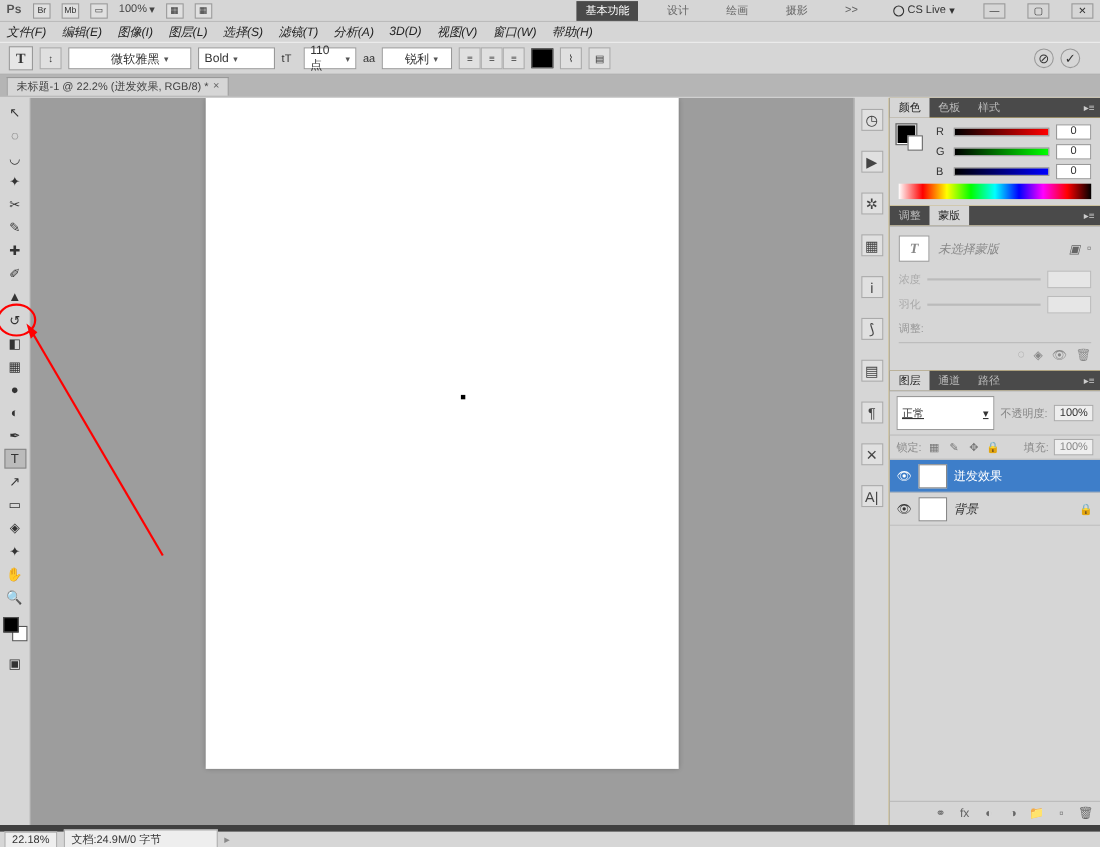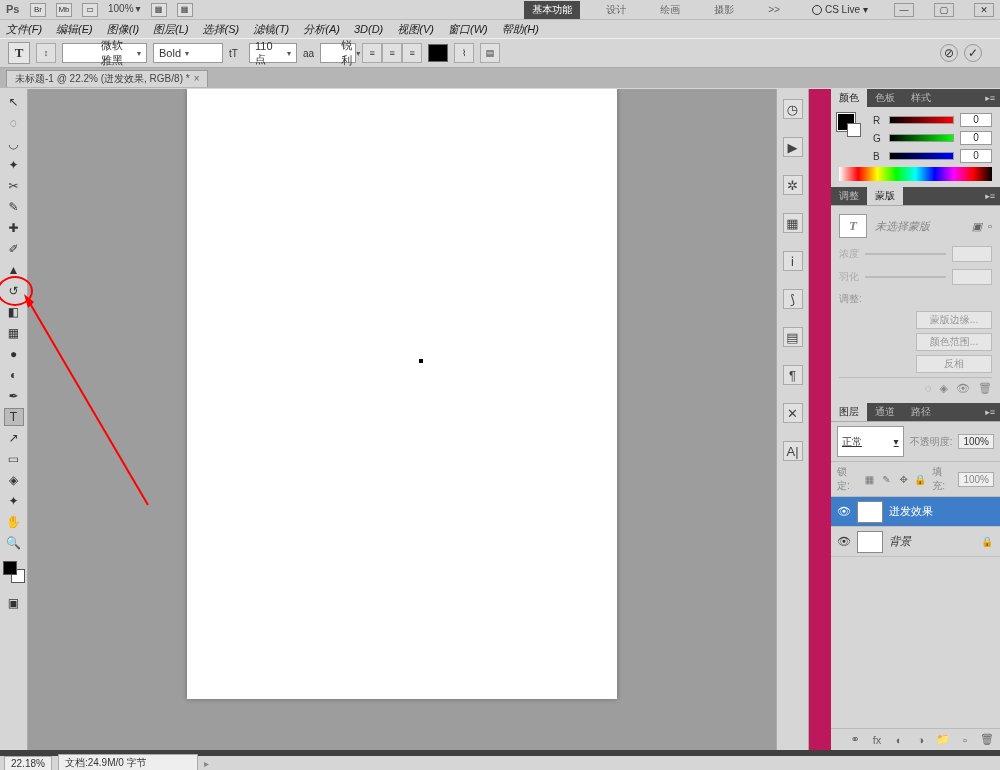--- a/index.html
+++ b/index.html
@@ -27,7 +27,7 @@
     .tool-badge { width: 22px; height: 22px; border: 1px solid #999; background: #e6e6e6; display:flex; align-items:center; justify-content:center; font-family: Georgia, serif; font-weight:bold; font-size:13px; }
     .dropdown { background: #fff; border: 1px solid #999; height: 20px; display: flex; align-items: center; padding: 0 5px; font-size: 11px; position: relative; }
     .dropdown::after { content: "▾"; font-size: 8px; color:#555; margin-left: 4px; }
-    .font-box { width: 85px; padding-left: 38px; }
+    .font-box { width: 112px; padding-left: 38px; }
     .weight-box { width: 70px; }
     .size-box { width: 48px; }
     .aa-box { width: 36px; padding-left: 20px; }

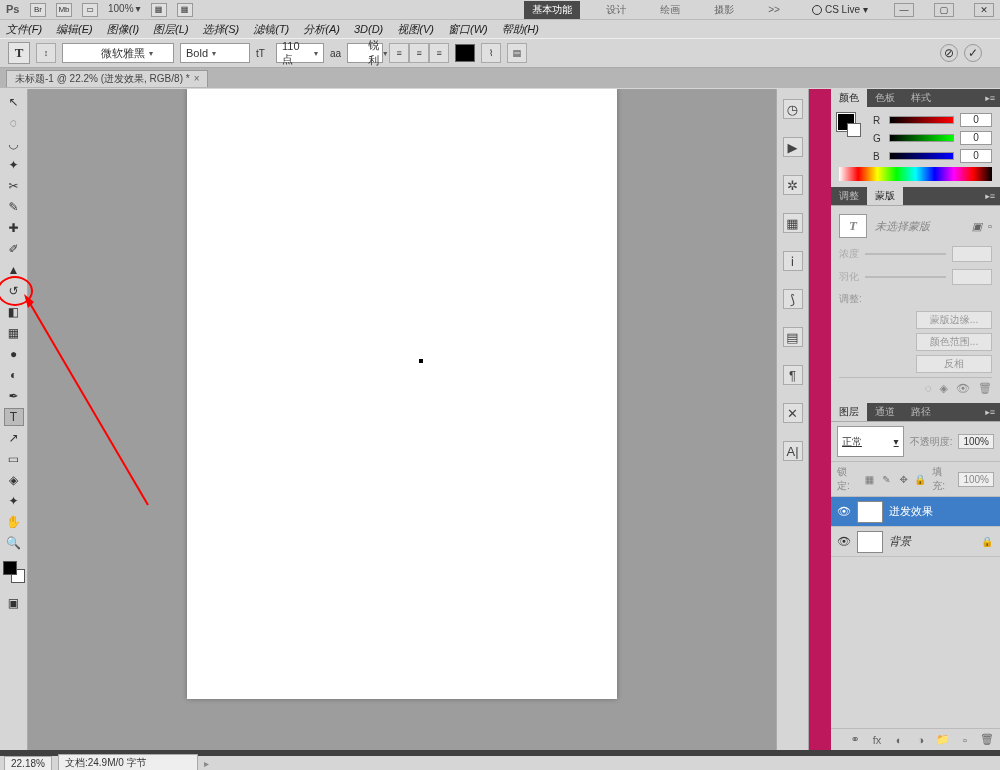--- a/index.html
+++ b/index.html
@@ -30,7 +30,7 @@
     .font-box { width: 112px; padding-left: 38px; }
     .weight-box { width: 70px; }
     .size-box { width: 48px; }
-    .aa-box { width: 36px; padding-left: 20px; }
+    .aa-box { width: 64px; padding-left: 20px; }
     .opt-icon { width: 20px; height: 20px; border:1px solid #aaa; background:#e0e0e0; display:flex; align-items:center; justify-content:center; font-size: 9px; }
     .align-group { display:flex; }
     .align-group .opt-icon { border-radius:0; }

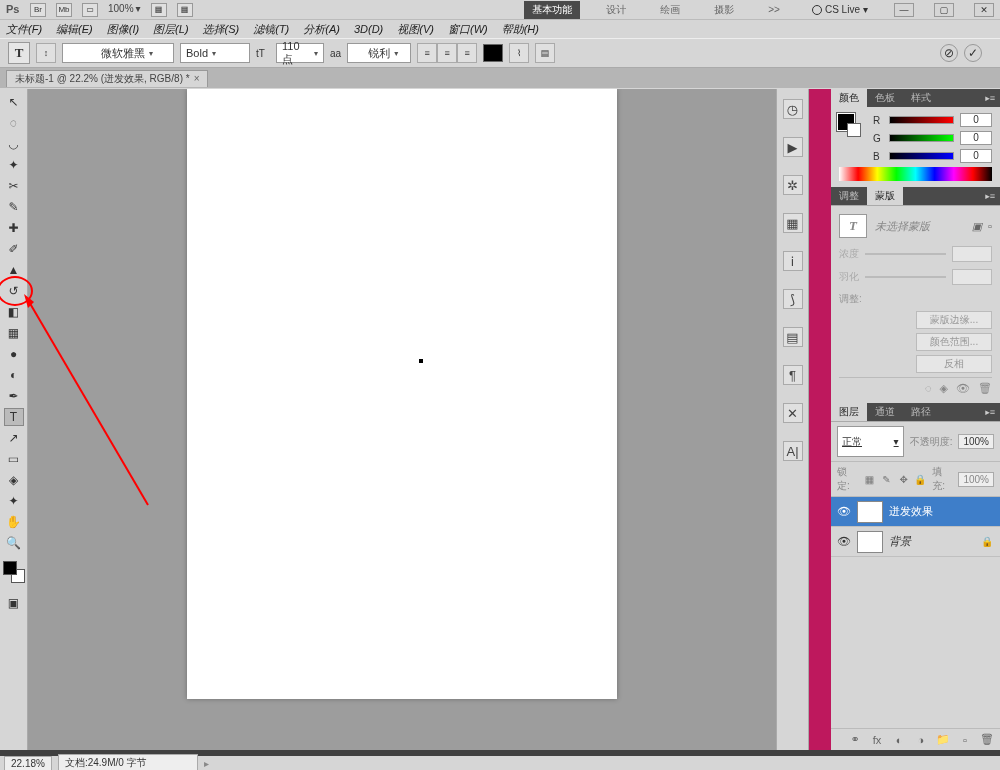--- a/index.html
+++ b/index.html
@@ -64,7 +64,7 @@
     .dock-strip { width: 32px; background:#d6d6d6; border-left:1px solid #aaa; display:flex; flex-direction:column; align-items:center; padding-top:10px; gap:18px; }
     .dock-ic { width:20px; height:20px; display:flex; align-items:center; justify-content:center; color:#444; font-size:13px; border:1px solid #aaa; background:#e0e0e0; }
 
-    .panels { width: 192px; background:#be185d; border-left:1px solid #aaa; display:flex; flex-direction:column;padding-left:22px; }
+    .panels { width: 192px; background:#eab308; border-left:1px solid #aaa; display:flex; flex-direction:column; }
     .panel-tabs { background:#4a4a4a; height:18px; display:flex; align-items:center; }
     .ptab { padding: 2px 8px; color:#bbb; font-size:10px; }
     .ptab.active { background:#d6d6d6; color:#222; }

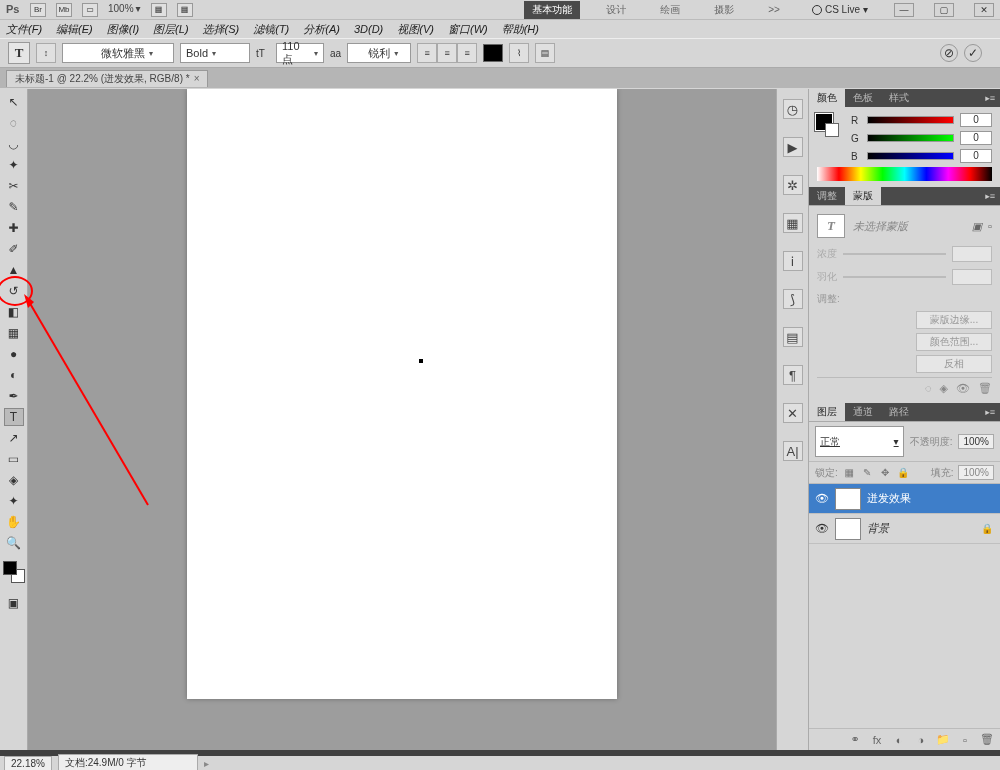--- a/index.html
+++ b/index.html
@@ -303,11 +303,6 @@
           <div class="slider-box"></div>
         </div>
       <div class="adj-label">调整:</div>
-      <div style="display:flex; flex-direction:column; align-items:flex-end">
-        <div class="adj-btn">蒙版边缘...</div>
-        <div class="adj-btn">颜色范围...</div>
-        <div class="adj-btn">反相</div>
-      </div>
       <div class="mask-footer">
         <span>◌</span>
         <span>◈</span>

